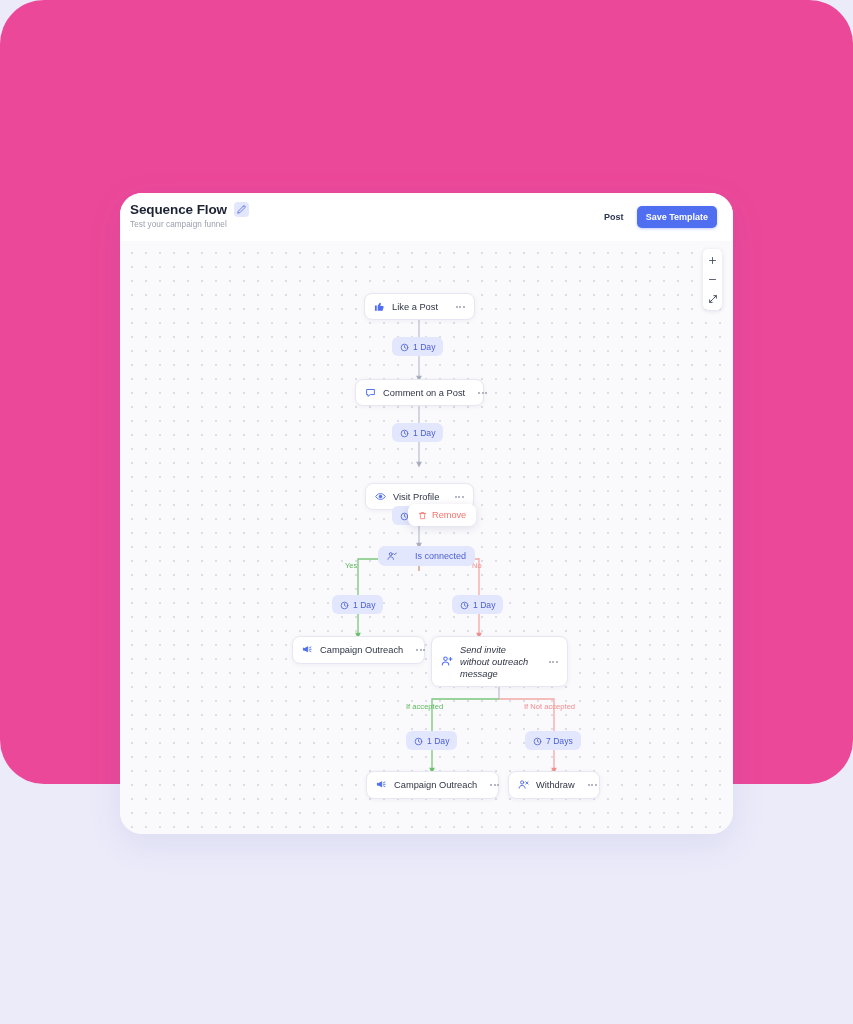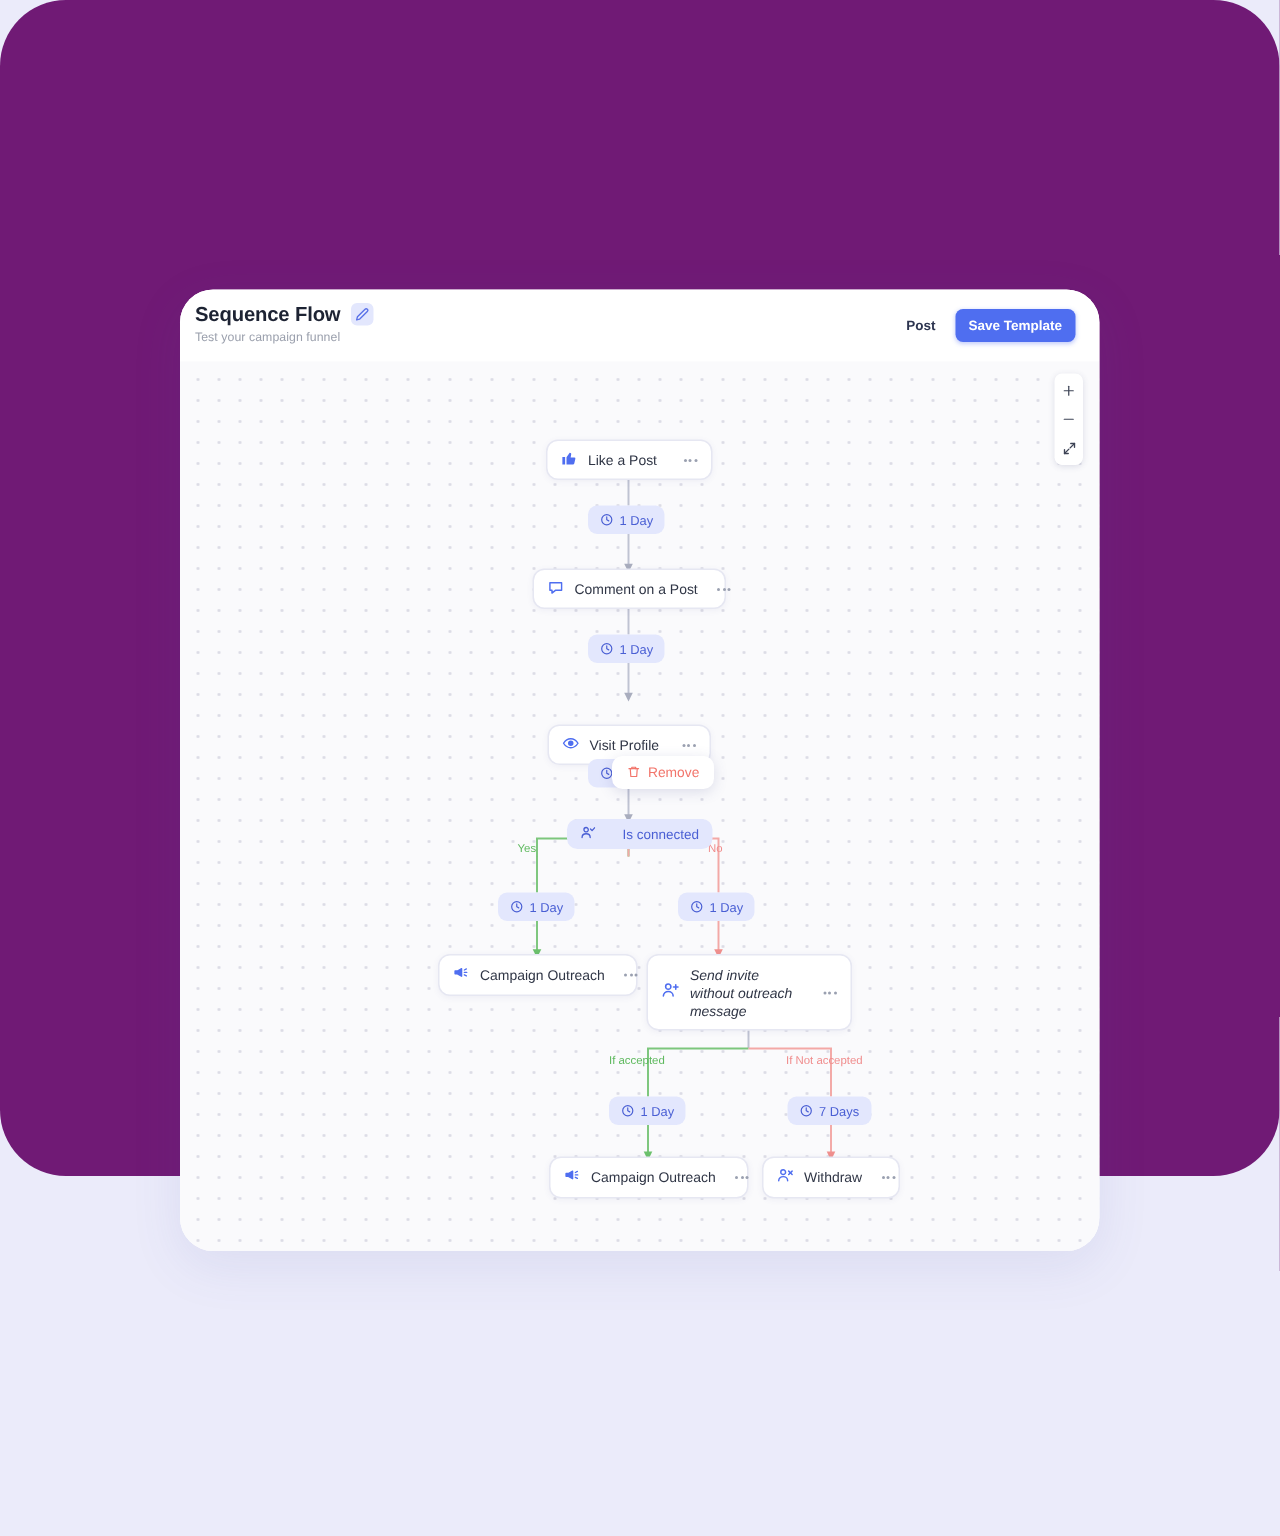--- a/index.html
+++ b/index.html
@@ -12,7 +12,7 @@
   #page {
     position: relative;
     width: 853px; height: 784px;
-    background: #701a75;
+    background: #ec4899;
     border-radius: 44px;
   }
 

